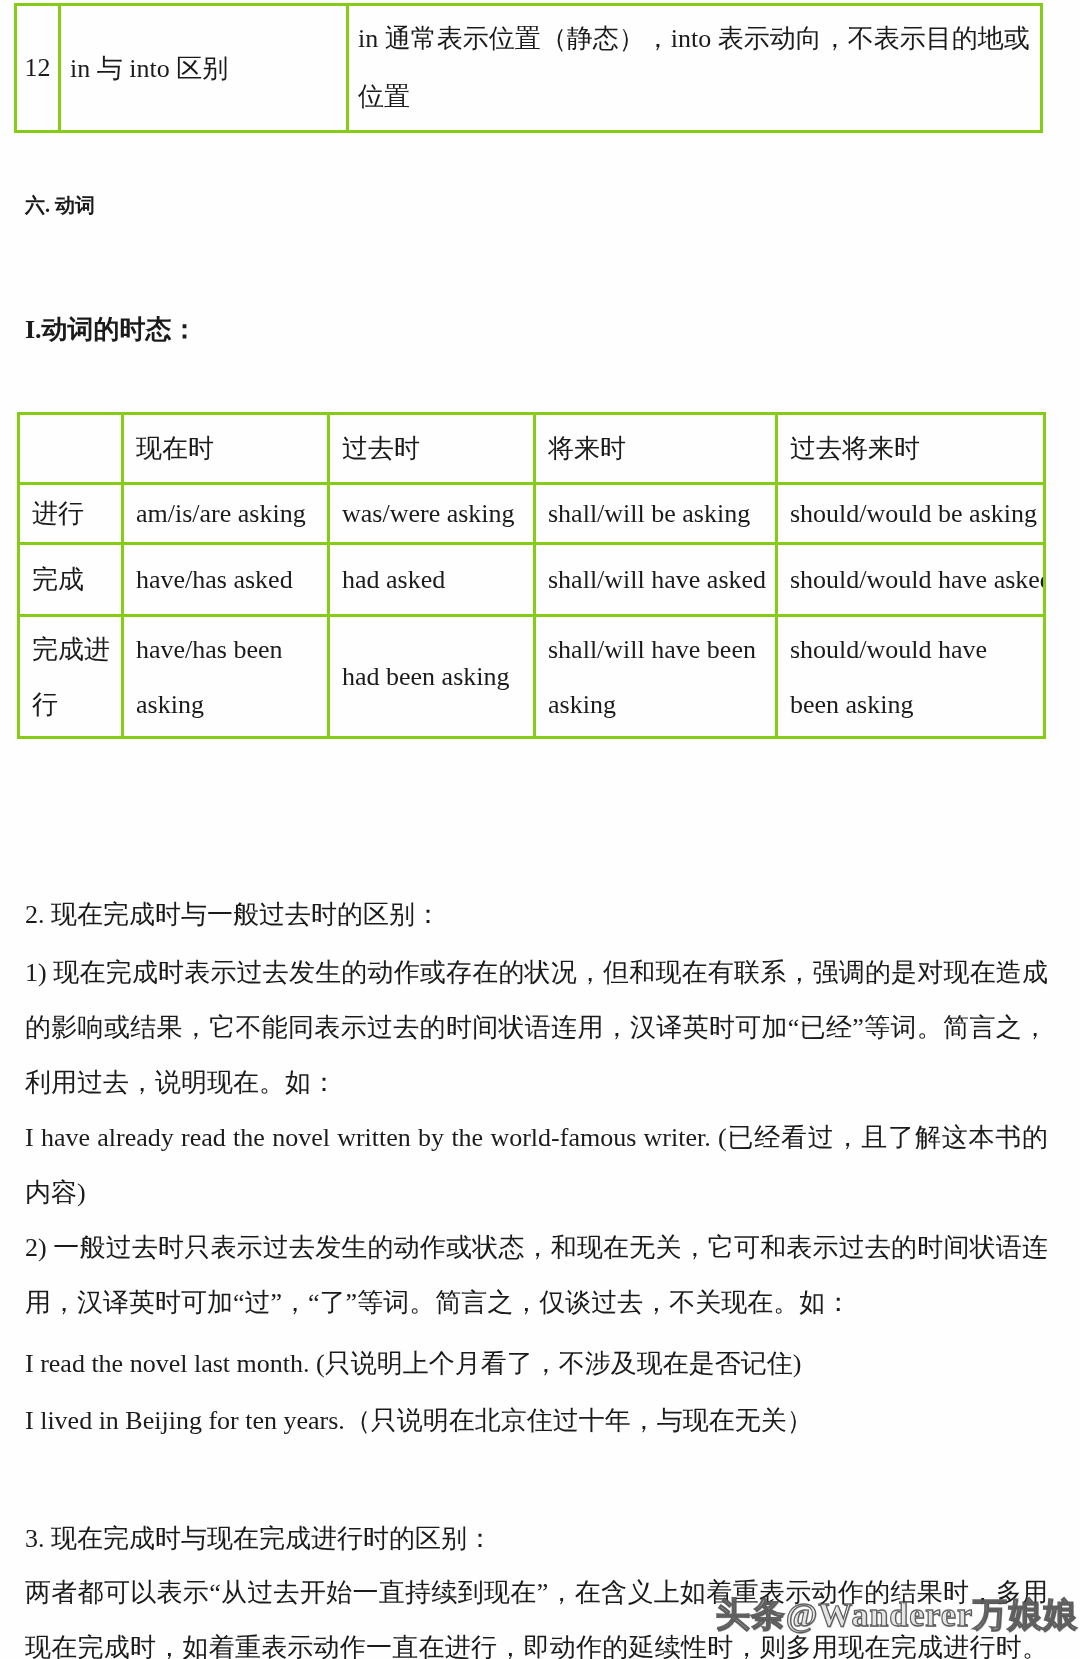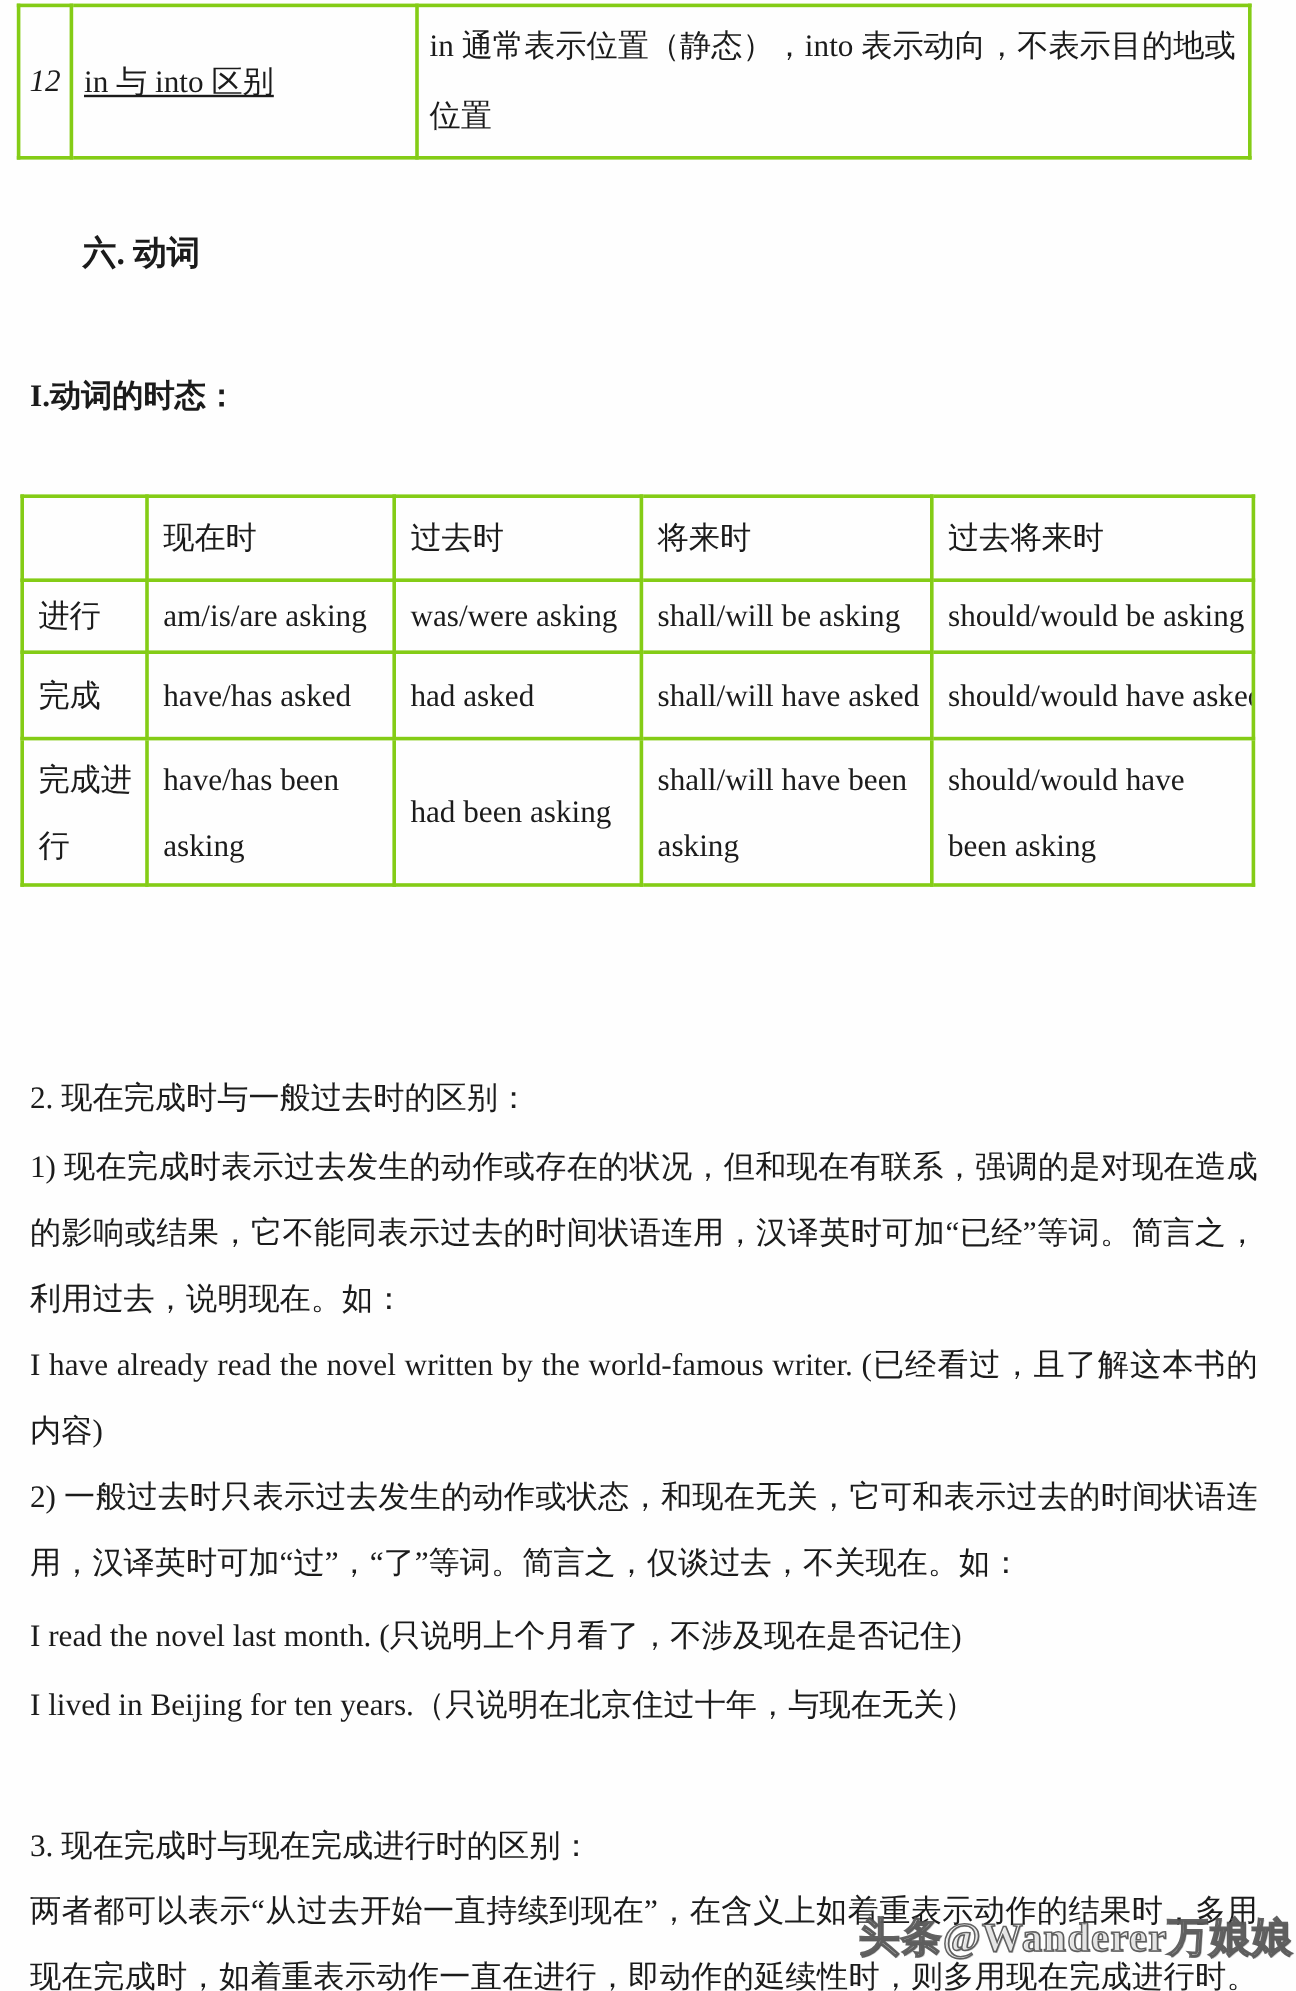--- a/index.html
+++ b/index.html
@@ -30,7 +30,7 @@
   
   .cont-table { left: 14px; top: 3px; width: 1026px; }
   .cont-table td { height: 116px; }
-  .cont-table .num-cell { text-align: center; padding: 4px; font-style: italic; }
+  .cont-table .num-cell { text-align: center; padding: 4px; }
   .cont-table .topic-cell { padding-left: 9px; text-decoration: underline; }
   .cont-table .expl-cell { line-height: 58px; padding-left: 9px; padding-right: 6px; }
   

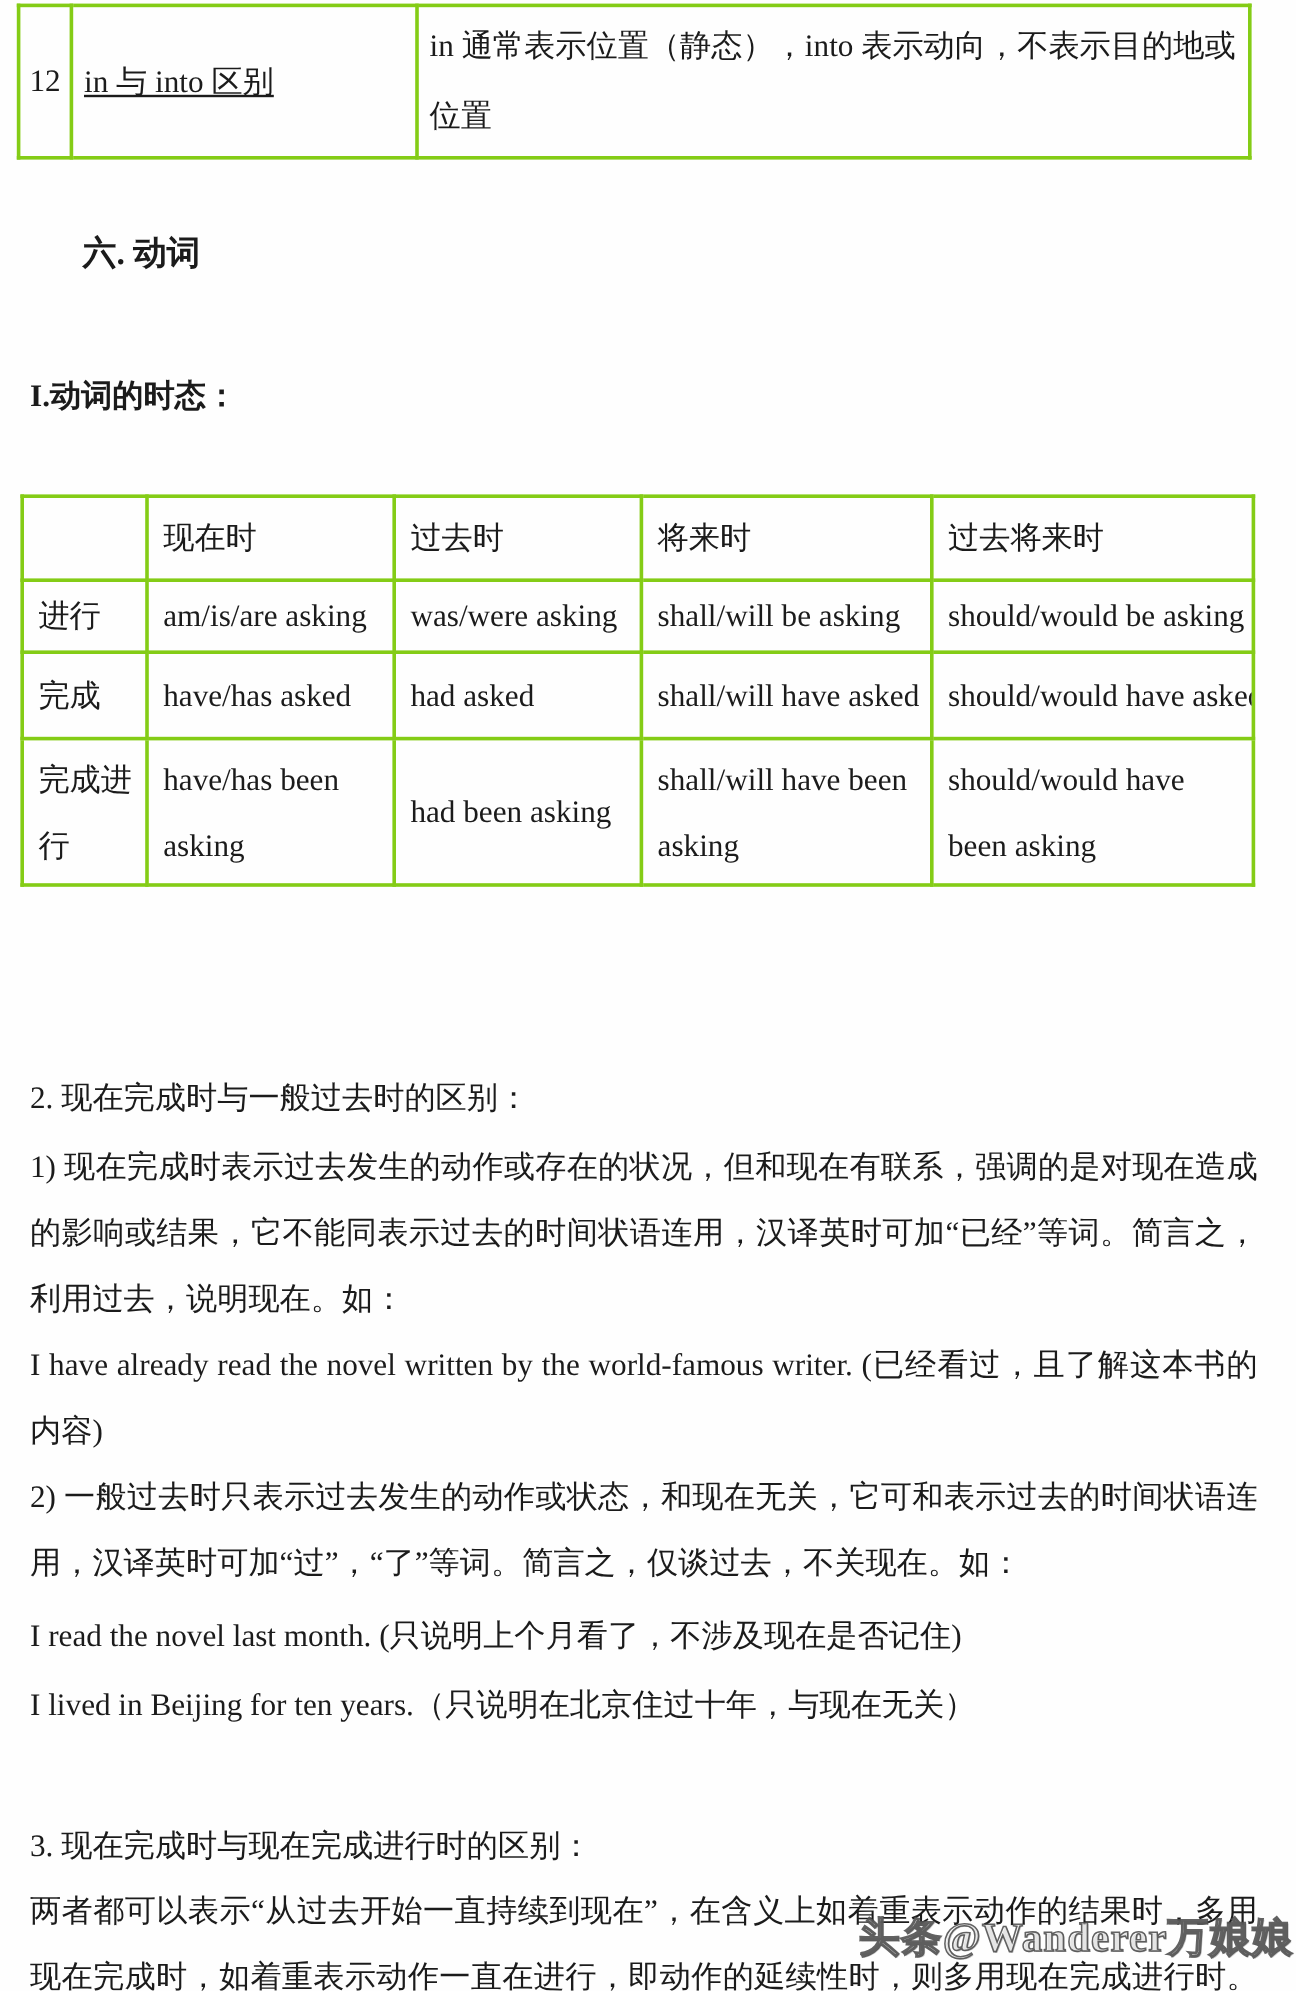--- a/index.html
+++ b/index.html
@@ -31,7 +31,7 @@
   .cont-table { left: 14px; top: 3px; width: 1026px; }
   .cont-table td { height: 116px; }
   .cont-table .num-cell { text-align: center; padding: 4px; }
-  .cont-table .topic-cell { padding-left: 9px; text-decoration: underline; }
+  .cont-table .topic-cell { padding-left: 9px; }
   .cont-table .expl-cell { line-height: 58px; padding-left: 9px; padding-right: 6px; }
   
   .tense { left: 17px; top: 412px; width: 1026px; }

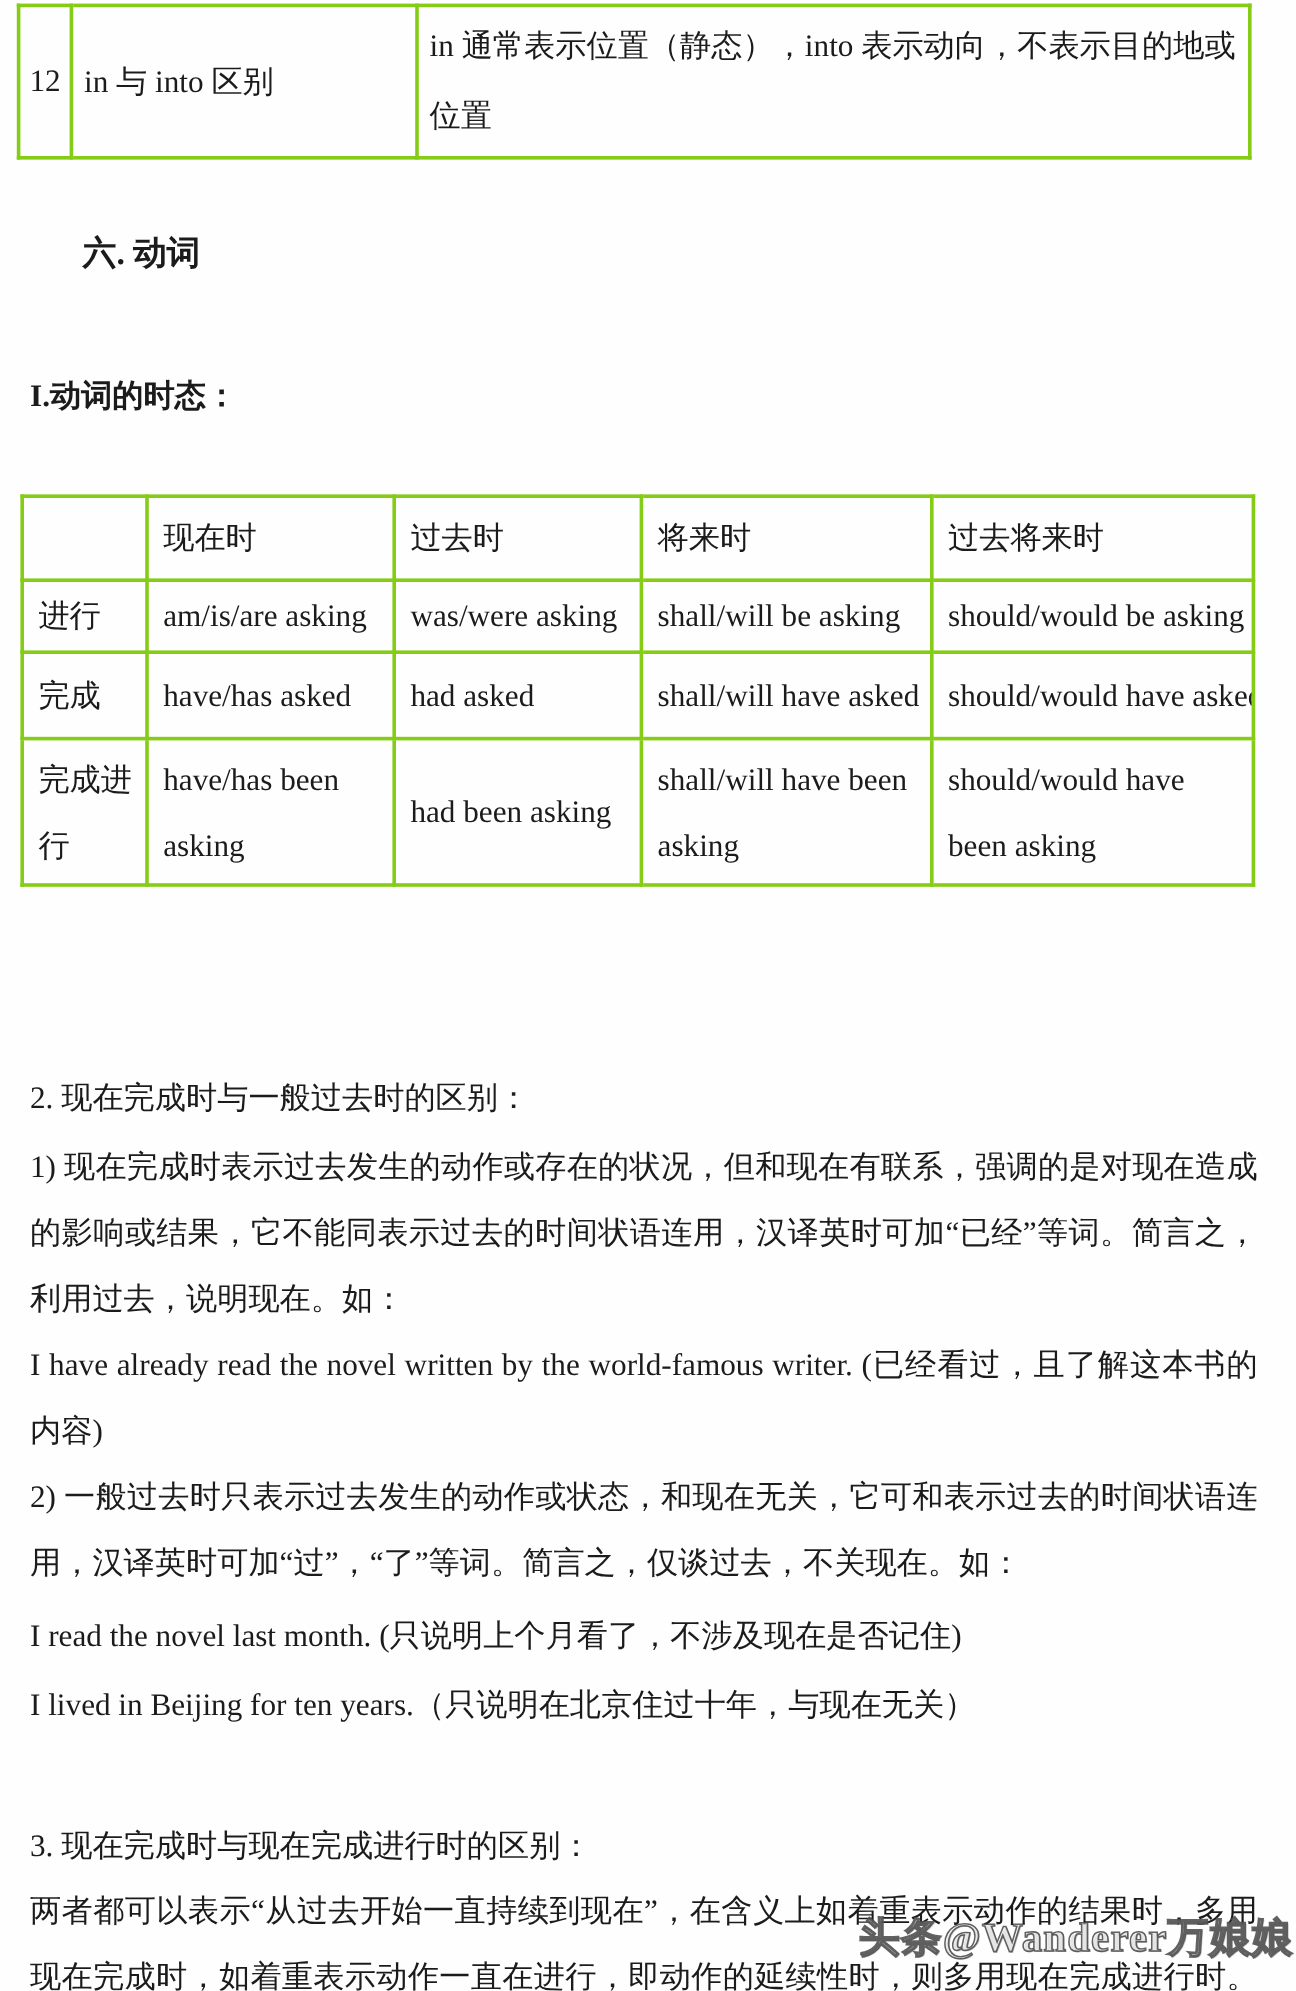--- a/index.html
+++ b/index.html
@@ -44,7 +44,7 @@
   .tense tr.r4 td { height: 122px; }
   
   .abs { position: absolute; left: 25px; }
-  .h1 { font-size: 28px; font-weight: bold; margin-left: 44px; }
+  .h1 { font-size: 20px; font-weight: bold; }
   .h2 { font-size: 26px; font-weight: bold; }
   .body-line { font-size: 26px; }
   .para {

